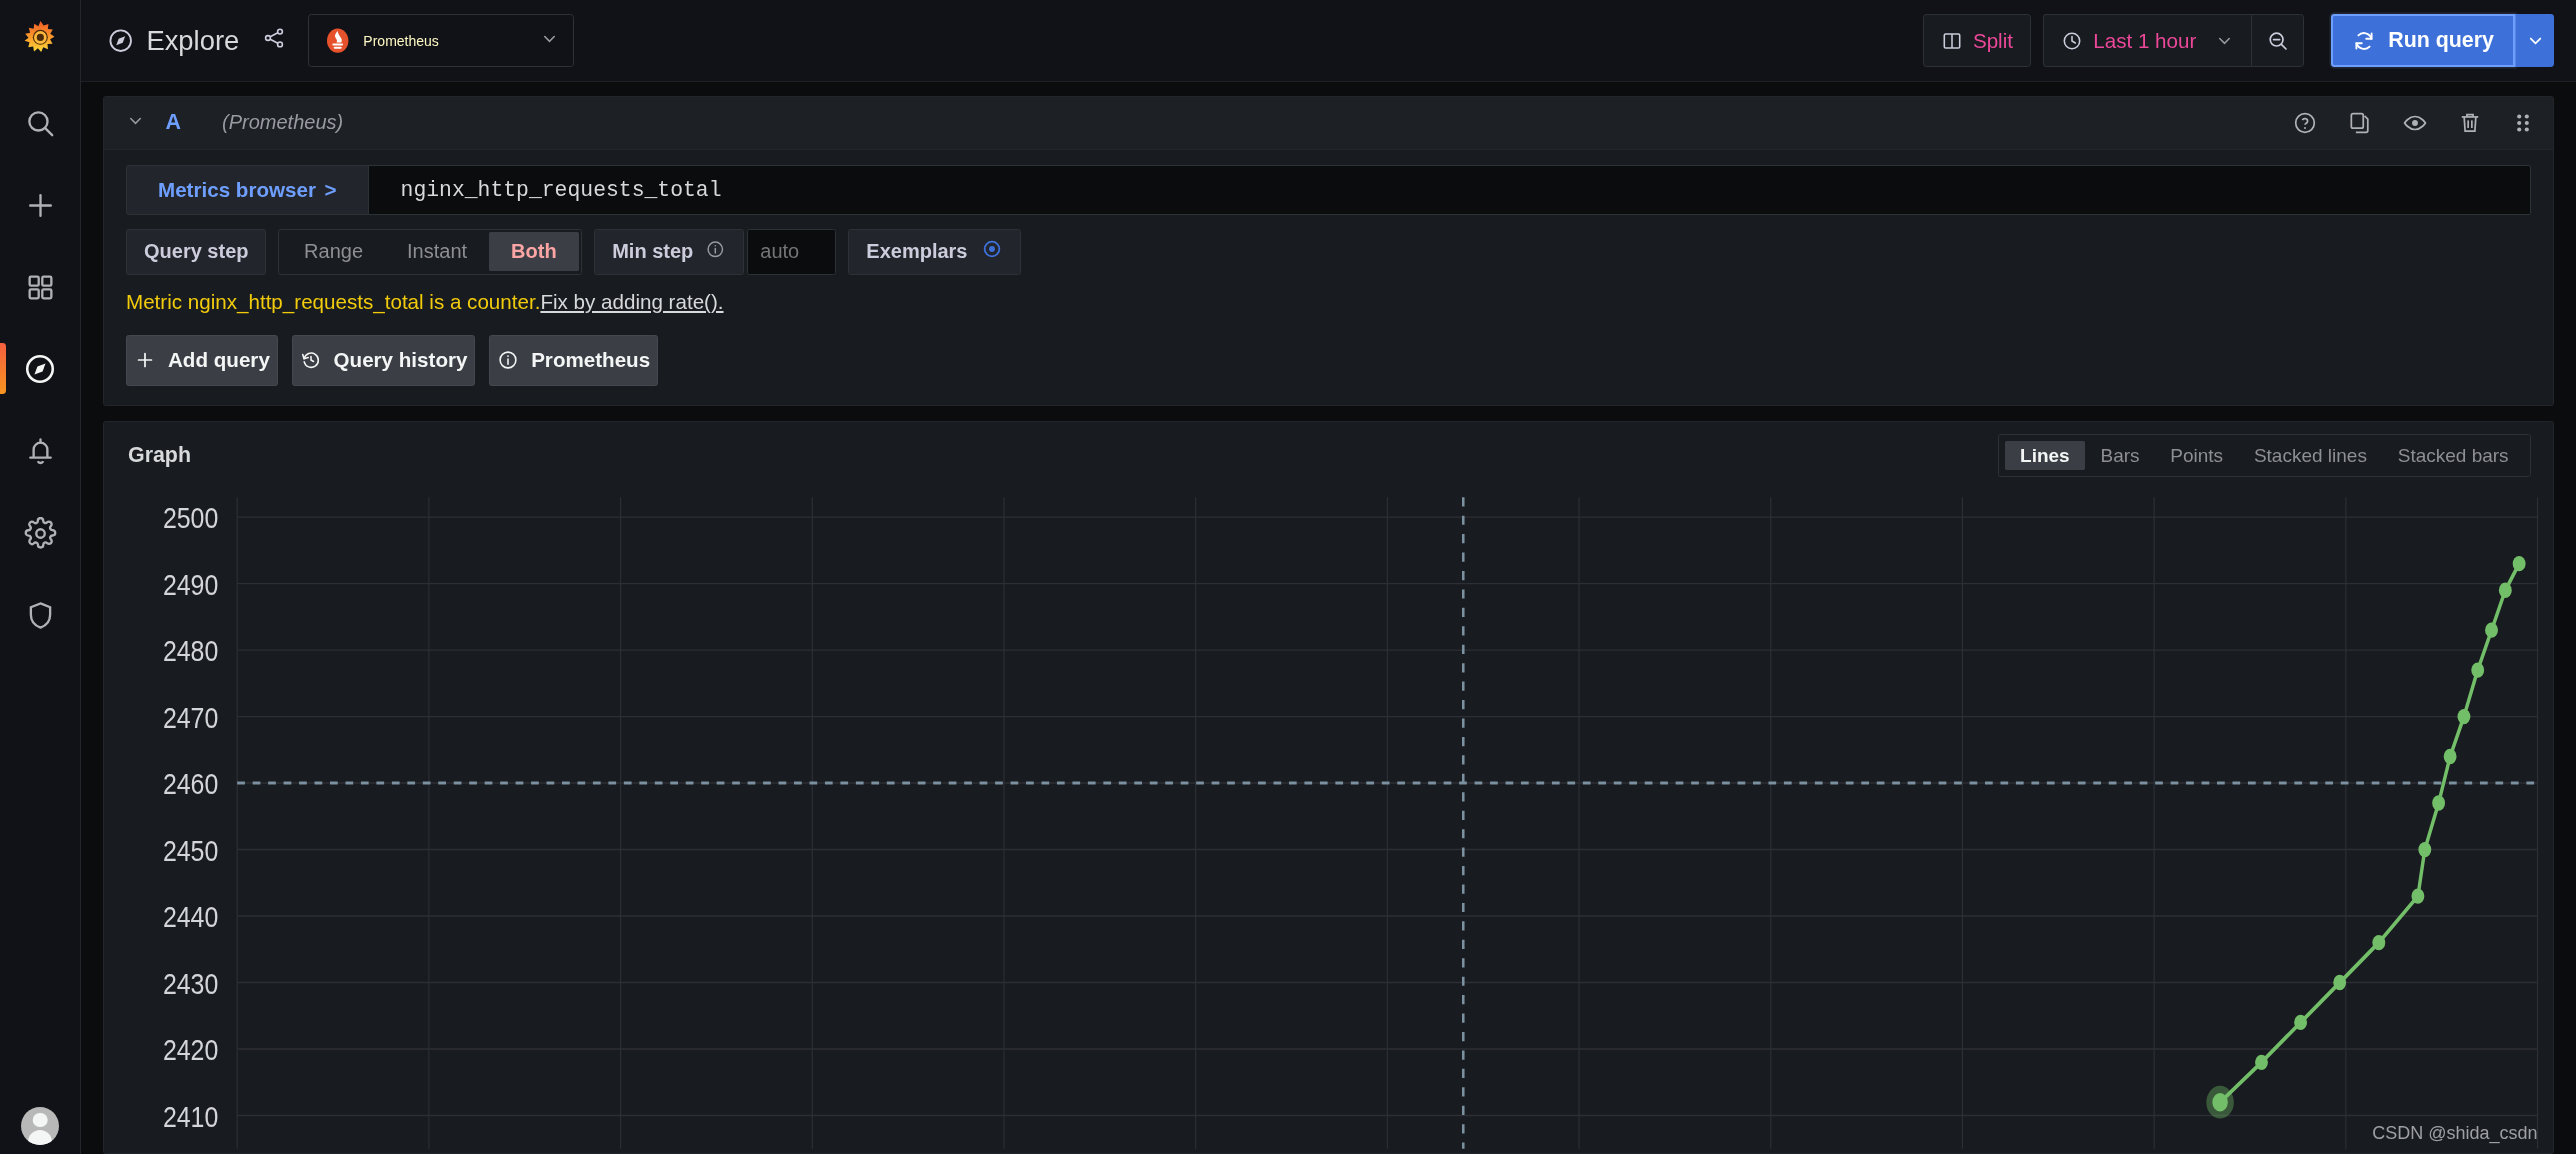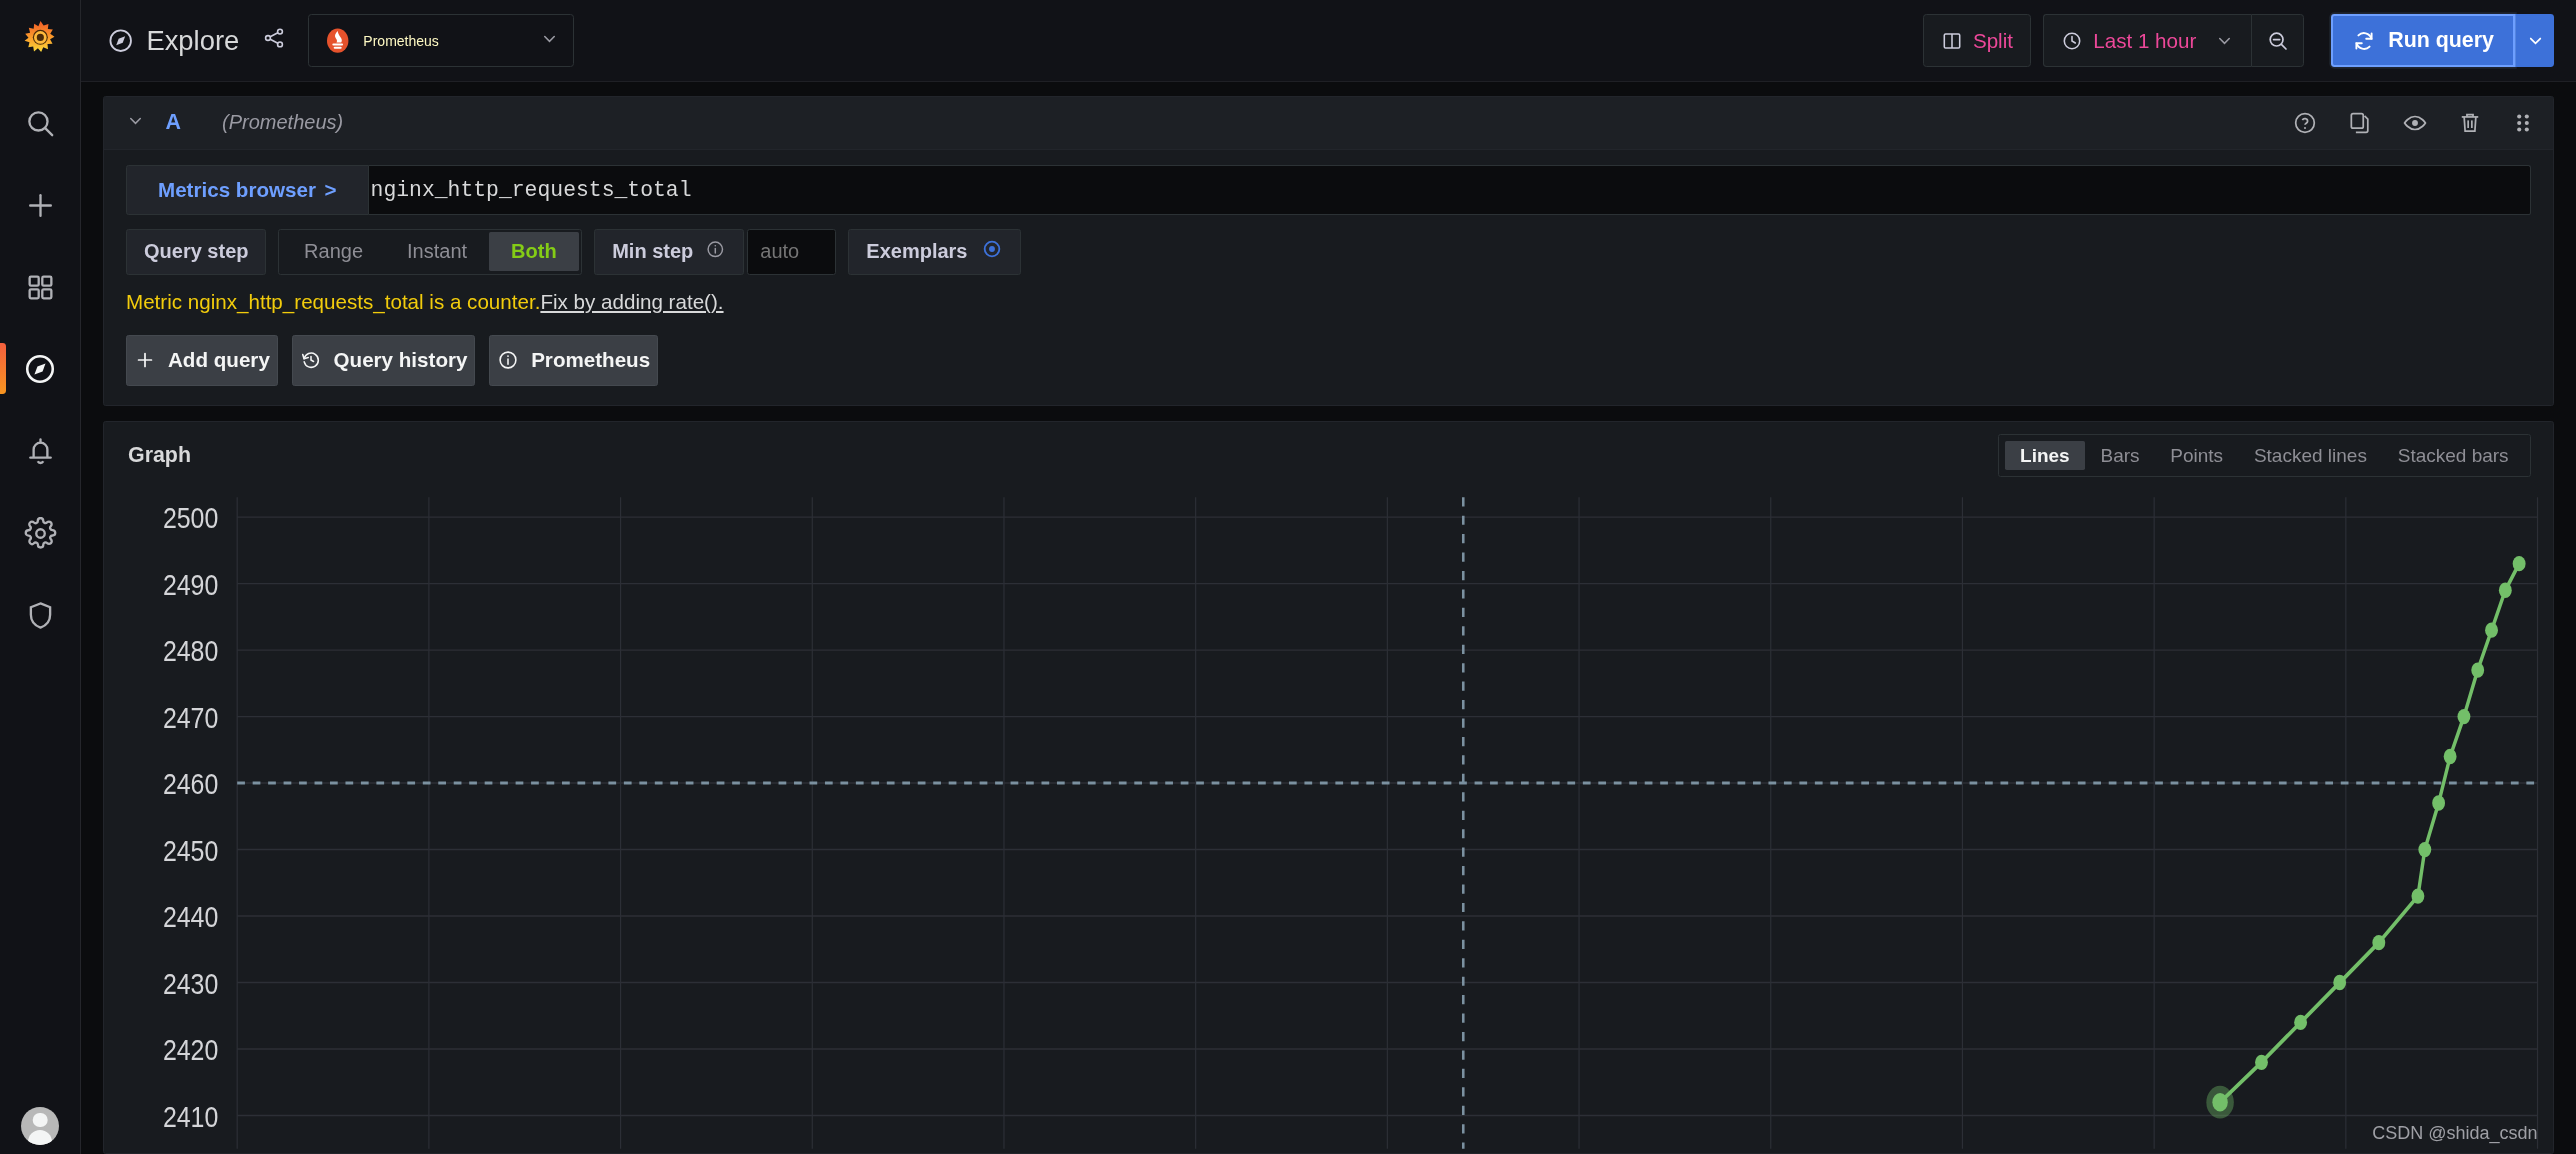--- a/index.html
+++ b/index.html
@@ -149,7 +149,7 @@
     flex: 1 1 auto; height: 50px; background: #0b0c0e;
     border: 0.9px solid #2c3235; border-left: none; border-radius: 0 2.6px 2.6px 0;
     color: #d8d9da; font-family: "Liberation Mono", monospace;
-    font-size: 21.4px; padding: 0 2px; outline: none;
+    font-size: 21.4px; padding: 0 32px; outline: none;
   }
 
   .opts-row { display: flex; align-items: stretch; padding: 13.7px 22px 0 22px; gap: 0; }

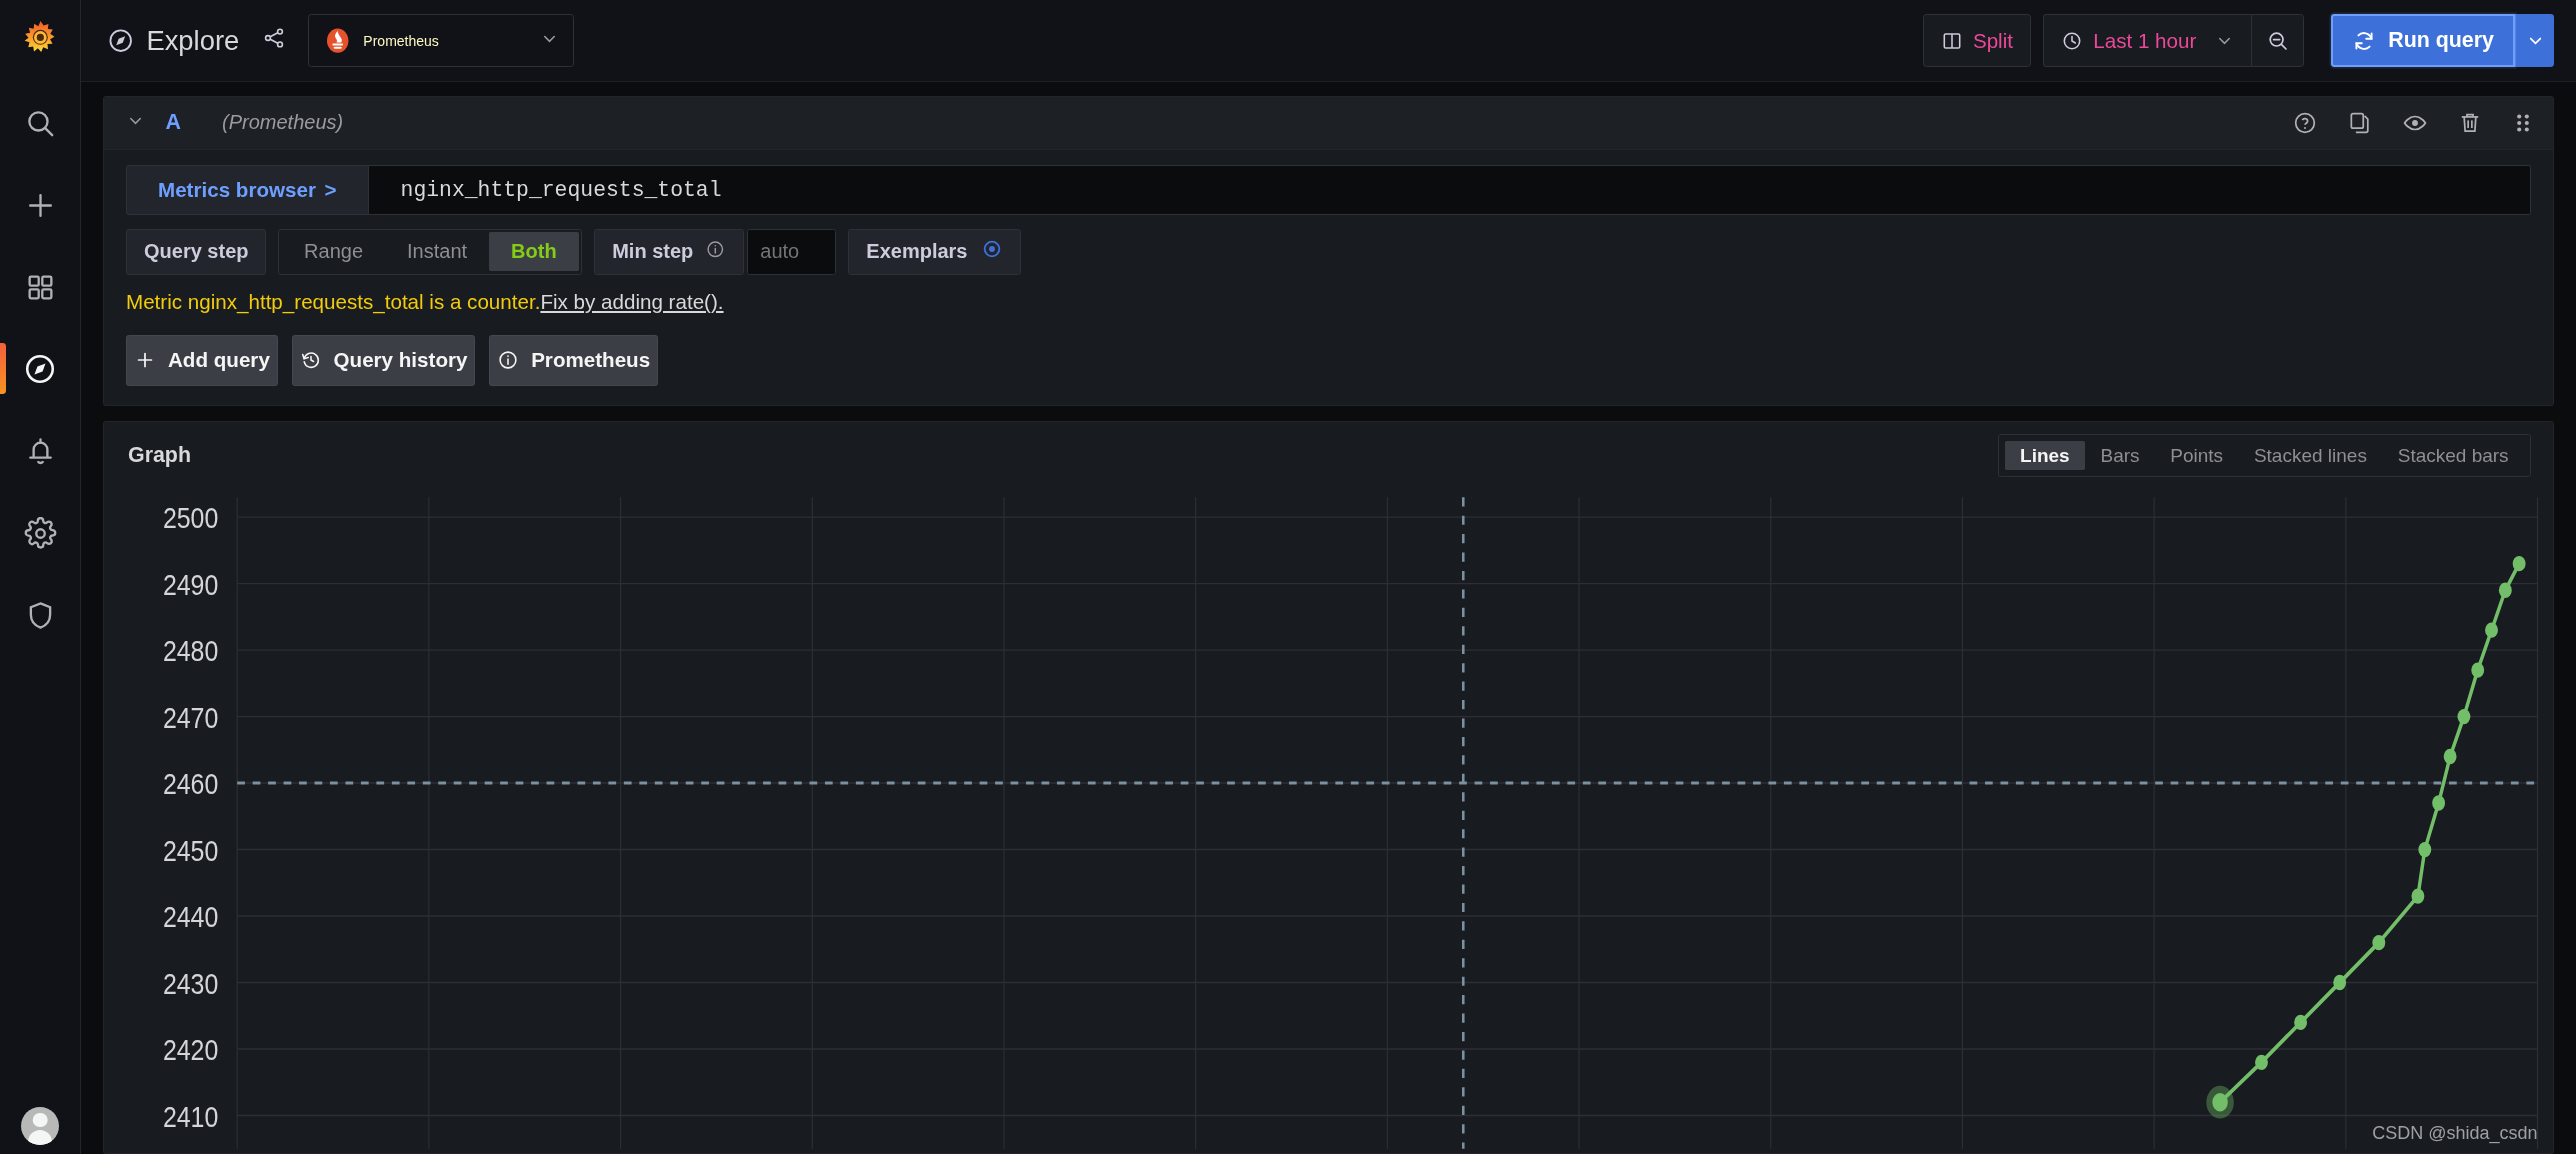--- a/index.html
+++ b/index.html
@@ -169,7 +169,7 @@
     font-size: 20px; color: #8e8e95; cursor: pointer; border-radius: 1.7px;
     white-space: nowrap;
   }
-  .radio-group .rb.sel { background: #3b3f45; color: #84cc16; font-weight: 700; }
+  .radio-group .rb.sel { background: #3b3f45; color: #fca5a5; font-weight: 700; }
 
   .opt-label.withinfo { margin-left: 12px; gap: 12px; }
   .minstep-input {

